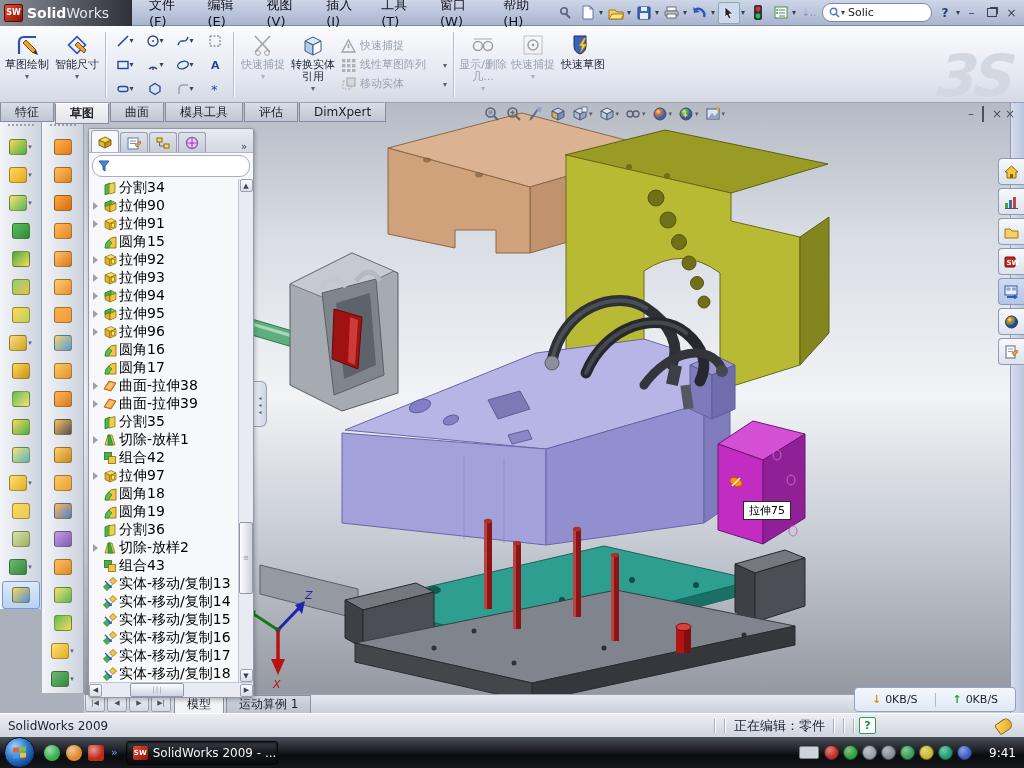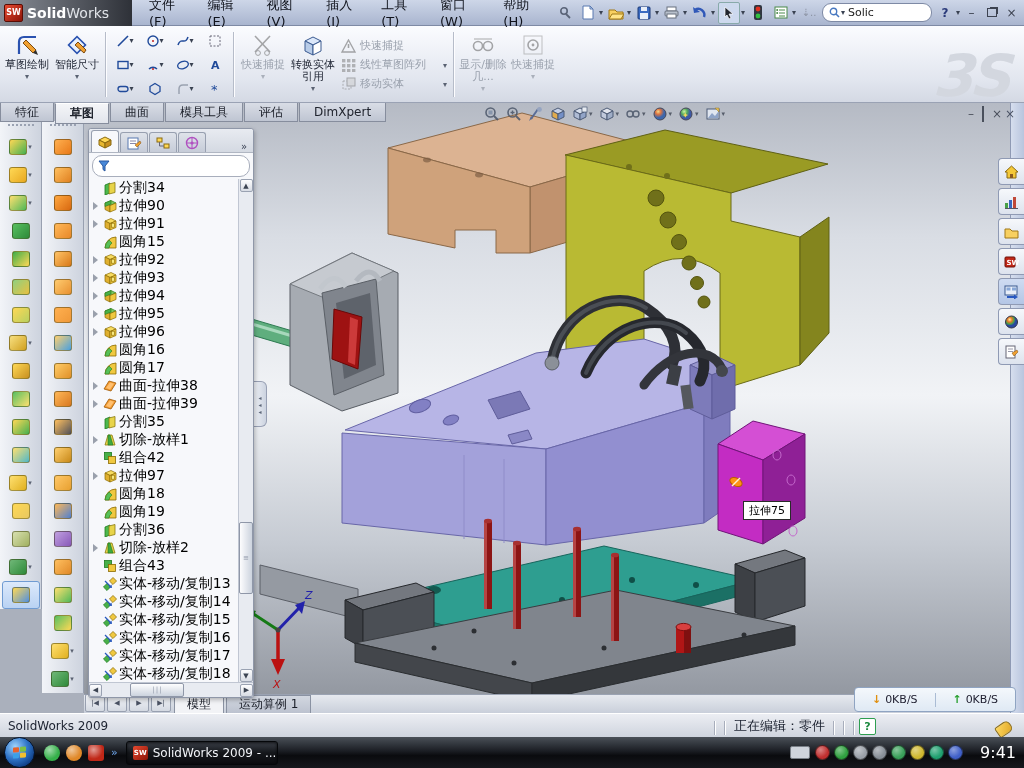--- a/index.html
+++ b/index.html
@@ -419,6 +419,13 @@
     <span class="lbl">快速捕捉</span>
     <span class="caret-s">▾</span>
   </div>
+  <div class="bigbtn">
+    <svg width="26" height="26">
+        <path d="M4 4 h12 v10 q0 6 -6 8 q-6 -2 -6 -8 z" fill="#3a60c0" stroke="#1c3068"></path>
+        <polygon points="14,6 9,14 12,14 10,21 17,12 13,12 16,6" fill="#ffd020" stroke="#a07808" stroke-width=".6"></polygon>
+      </svg>
+    <span class="lbl">快速草图</span>
+  </div>
   <div class="abs" id="ds-mark">3S</div>
 </div>
 

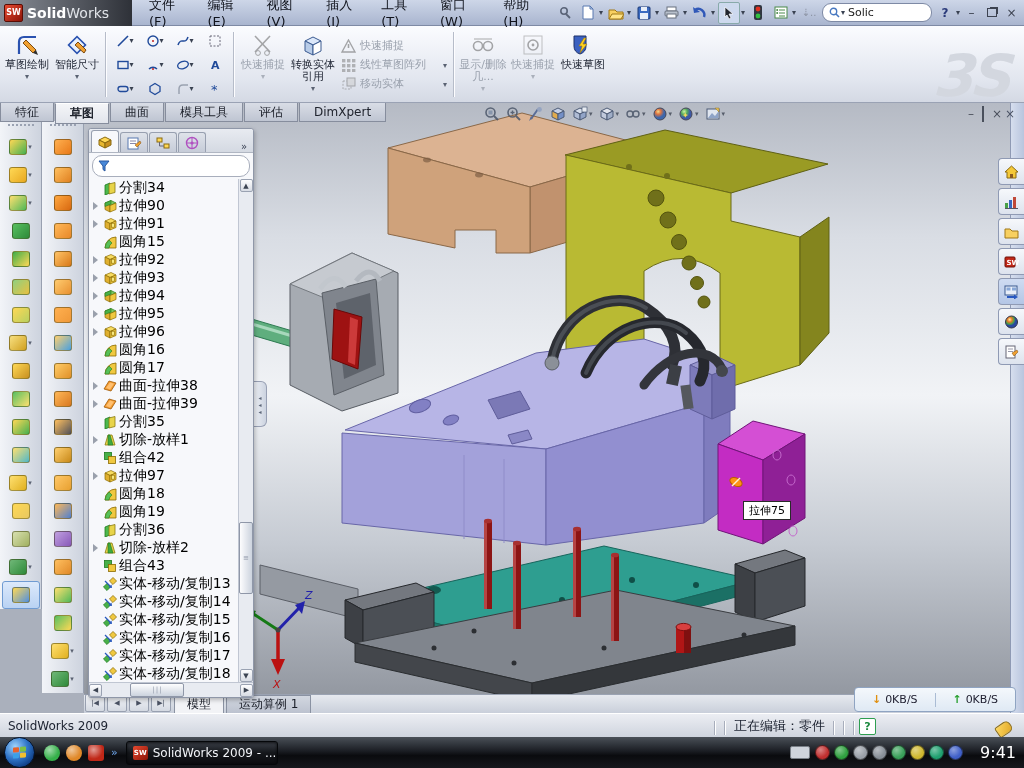--- a/index.html
+++ b/index.html
@@ -1273,7 +1273,7 @@
 
 <div class="abs" id="statusbar">
   <span style="padding-left:8px;">SolidWorks 2009</span>
-  <span style="margin-left:auto;display:flex;align-items:flex-end;">
+  <span style="margin-left:auto;display:flex;align-items:center;">
     <span class="ssep"></span>
       <span class="ssep"></span>
     <span style="font-size:13px;padding:0 4px;">正在编辑：零件</span>

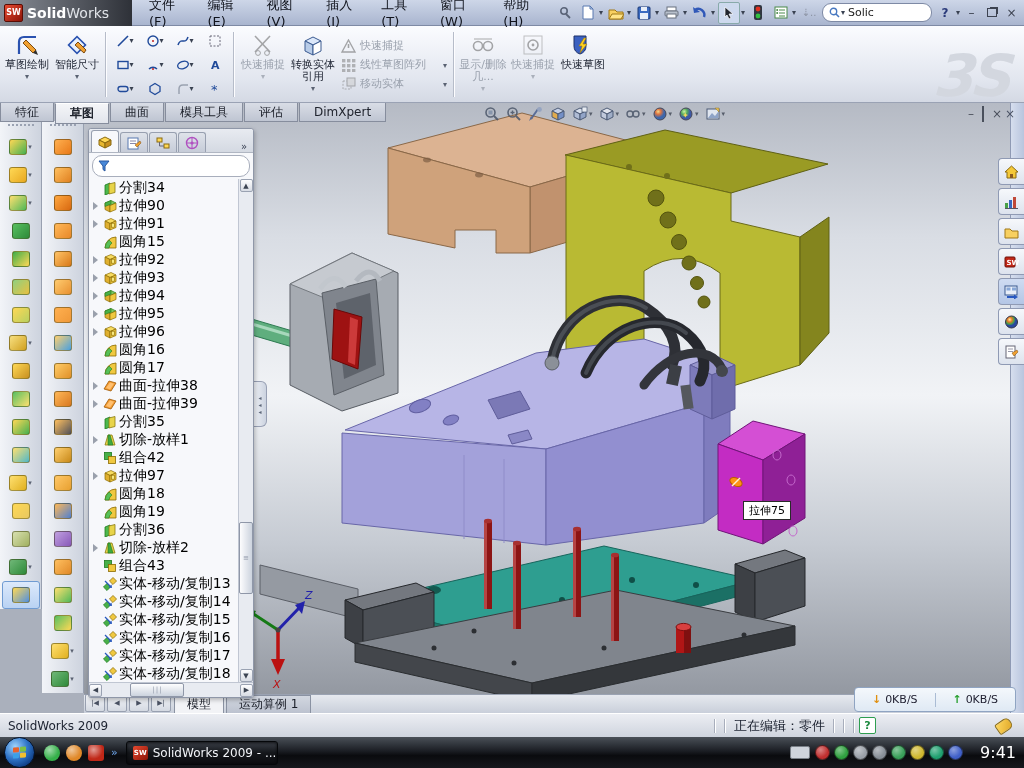--- a/index.html
+++ b/index.html
@@ -148,7 +148,7 @@
   #tray{margin-left:auto;display:flex;align-items:center;gap:5px;padding-right:8px;}
   .kb-icon{width:18px;height:11px;background:#cfd4dc;border:1px solid #7a8088;border-radius:2px;}
   .trayicon{width:13px;height:13px;border-radius:50%;border:1px solid rgba(0,0,0,.5);}
-  #clock{color:#fff;font-size:16px;margin-left:12px;}
+  #clock{color:#fff;font-size:12px;margin-left:12px;}
 </style>
 </head>
 <body>

